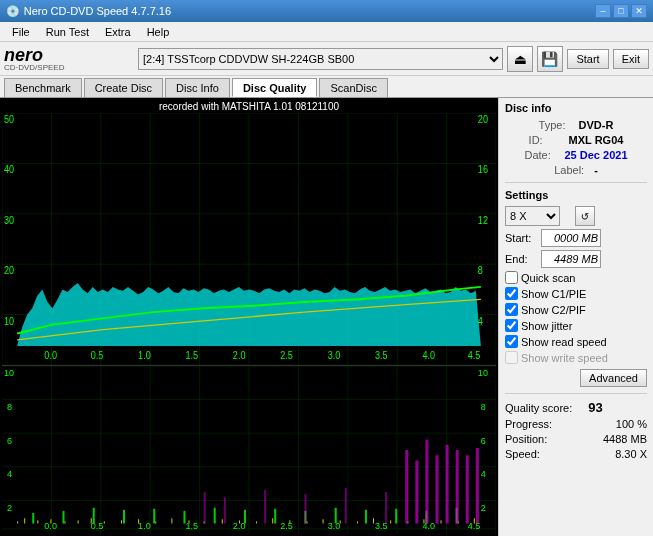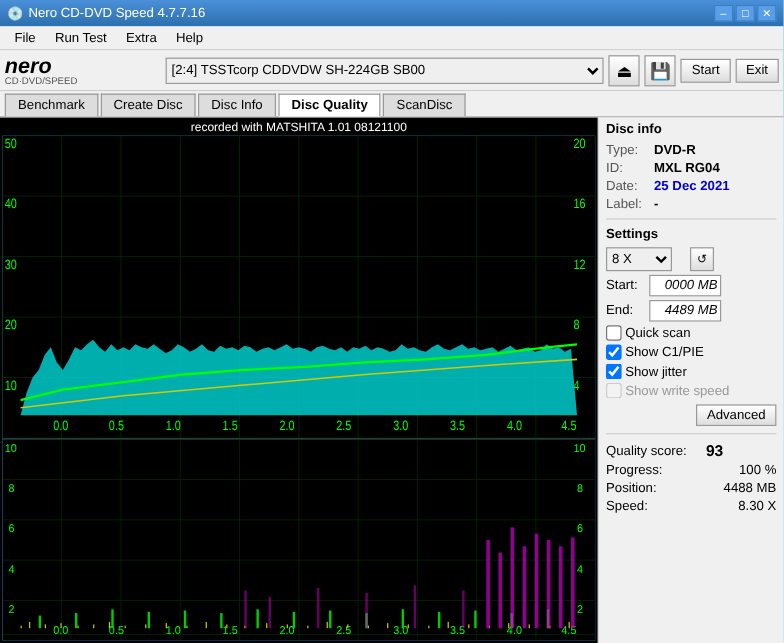--- a/index.html
+++ b/index.html
@@ -154,6 +154,7 @@
       display: flex;
       font-size: 11px;
       gap: 2px;
+      justify-content: center;
     }
     .info-label { color: #555; min-width: 38px; }
     .info-value { color: #000; font-weight: bold; }

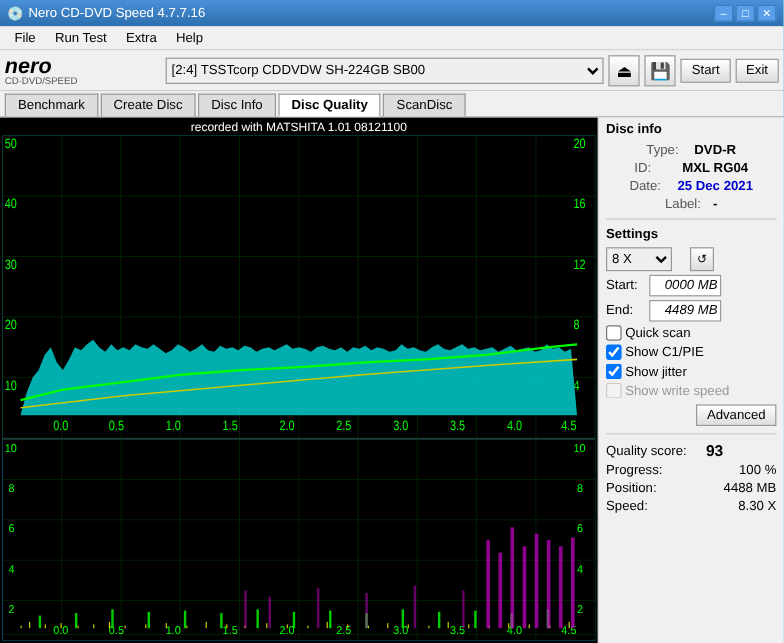--- a/index.html
+++ b/index.html
@@ -534,6 +534,10 @@
     </div>
     <div class="checkbox-row">
       <input type="checkbox" checked="" style="">
+      <span>Show C2/PIF</span>
+    </div>
+    <div class="checkbox-row">
+      <input type="checkbox" checked="" style="">
       <span>Show jitter</span>
     </div>
     <div class="checkbox-row">

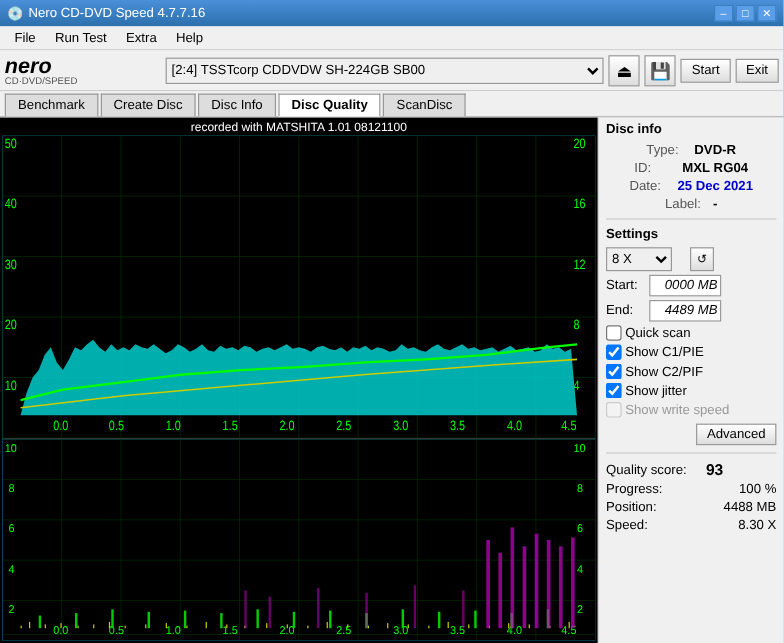--- a/index.html
+++ b/index.html
@@ -541,6 +541,10 @@
       <span>Show jitter</span>
     </div>
     <div class="checkbox-row">
+      <input type="checkbox" checked="" style="">
+      <span>Show read speed</span>
+    </div>
+    <div class="checkbox-row">
       <input type="checkbox" disabled="" style="">
       <span style="color:#999;">Show write speed</span>
     </div>

